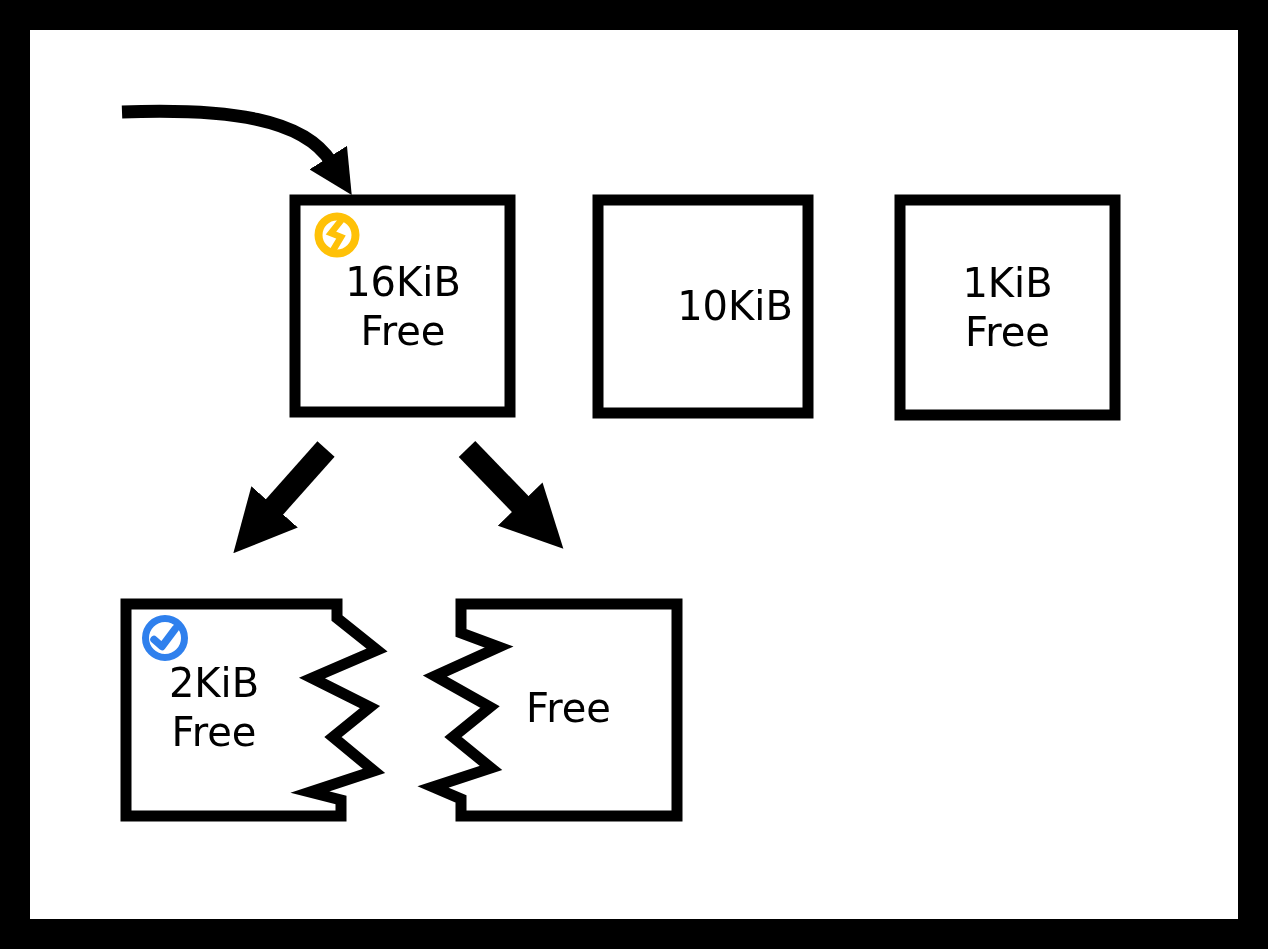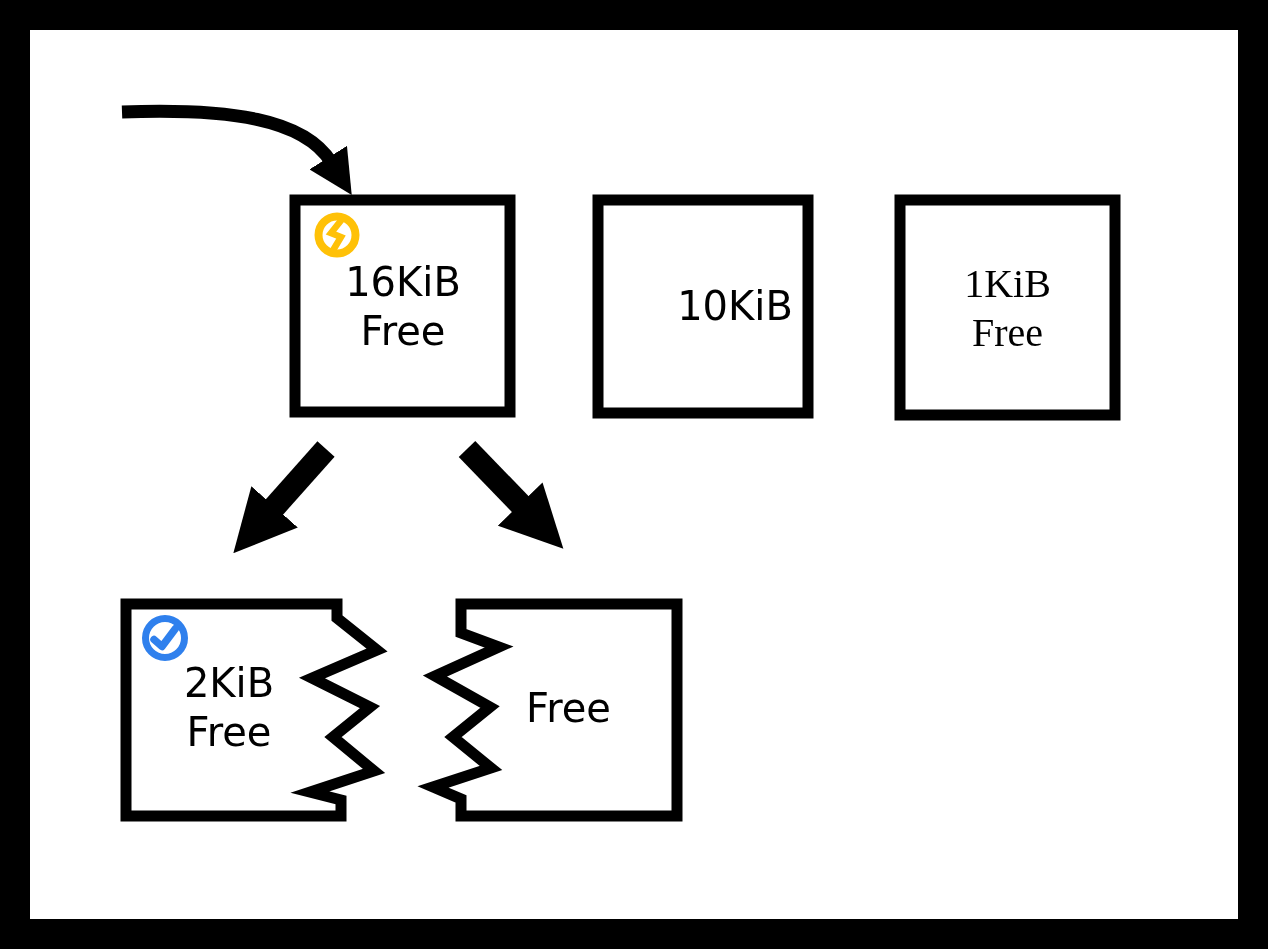--- a/index.html
+++ b/index.html
@@ -72,7 +72,7 @@
     <span>10KiB</span>
   </div>
 
-  <div class="block-label" style="left:895px;top:196px;width:225px;height:223px;font-family:Liberation Serif, serif;">
+  <div class="block-label" style="left:895px;top:196px;width:225px;height:223px;">
     <span>1KiB</span>
     <span>Free</span>
   </div>

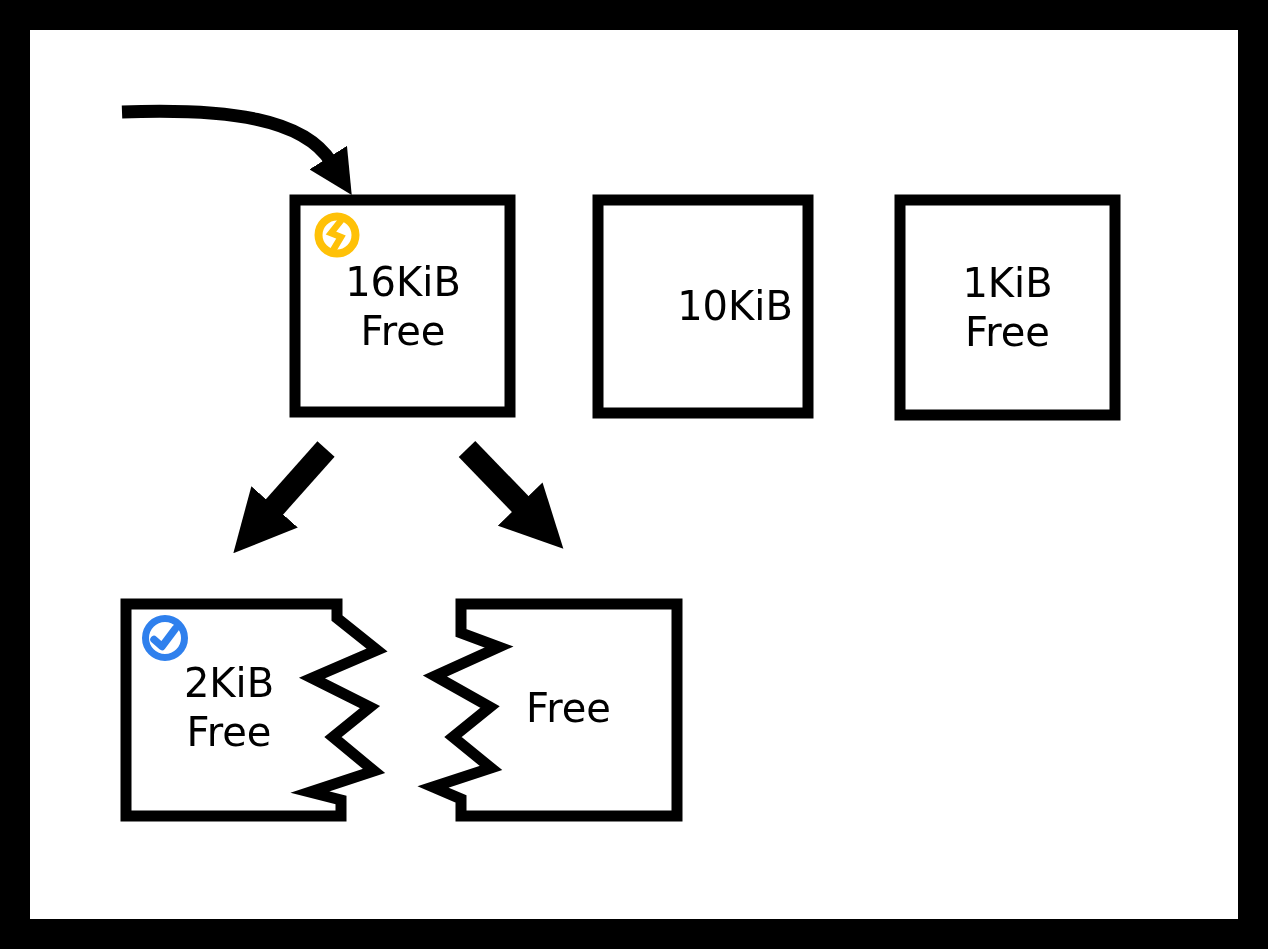--- a/index.html
+++ b/index.html
@@ -77,7 +77,7 @@
     <span>Free</span>
   </div>
 
-  <div class="block-label" style="left:121px;top:601px;width:216px;height:214px;">
+  <div class="block-label" style="left:106px;top:601px;width:216px;height:214px;">
     <span>2KiB</span>
     <span>Free</span>
   </div>

